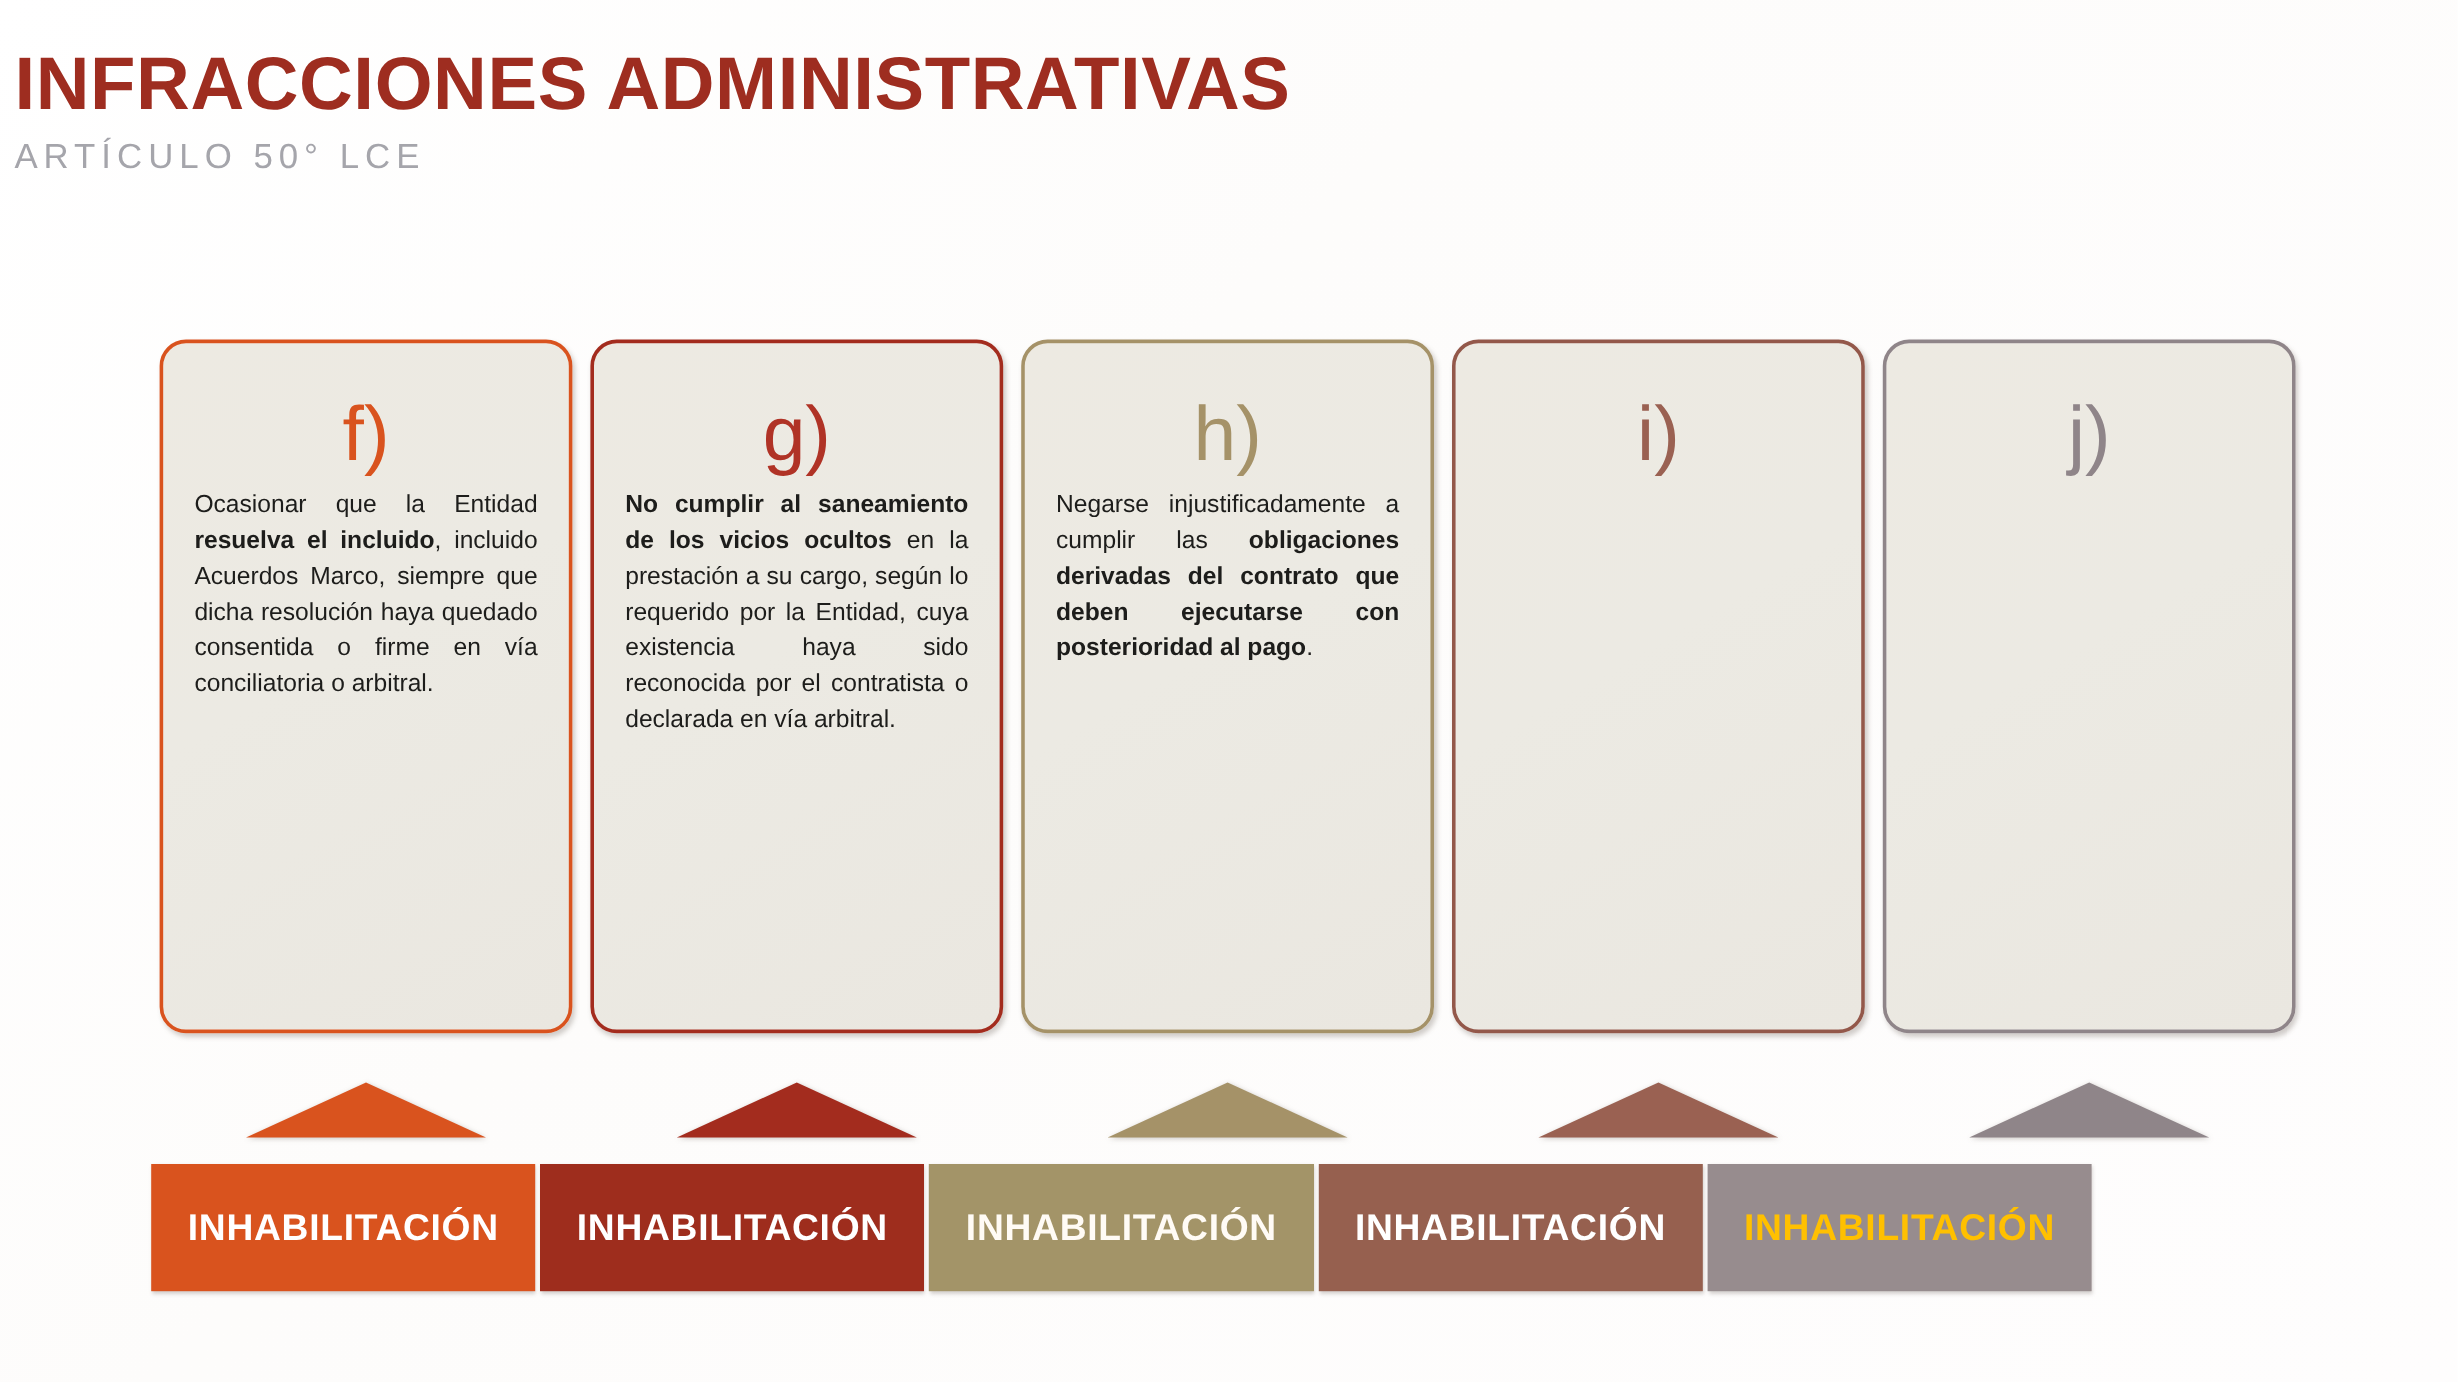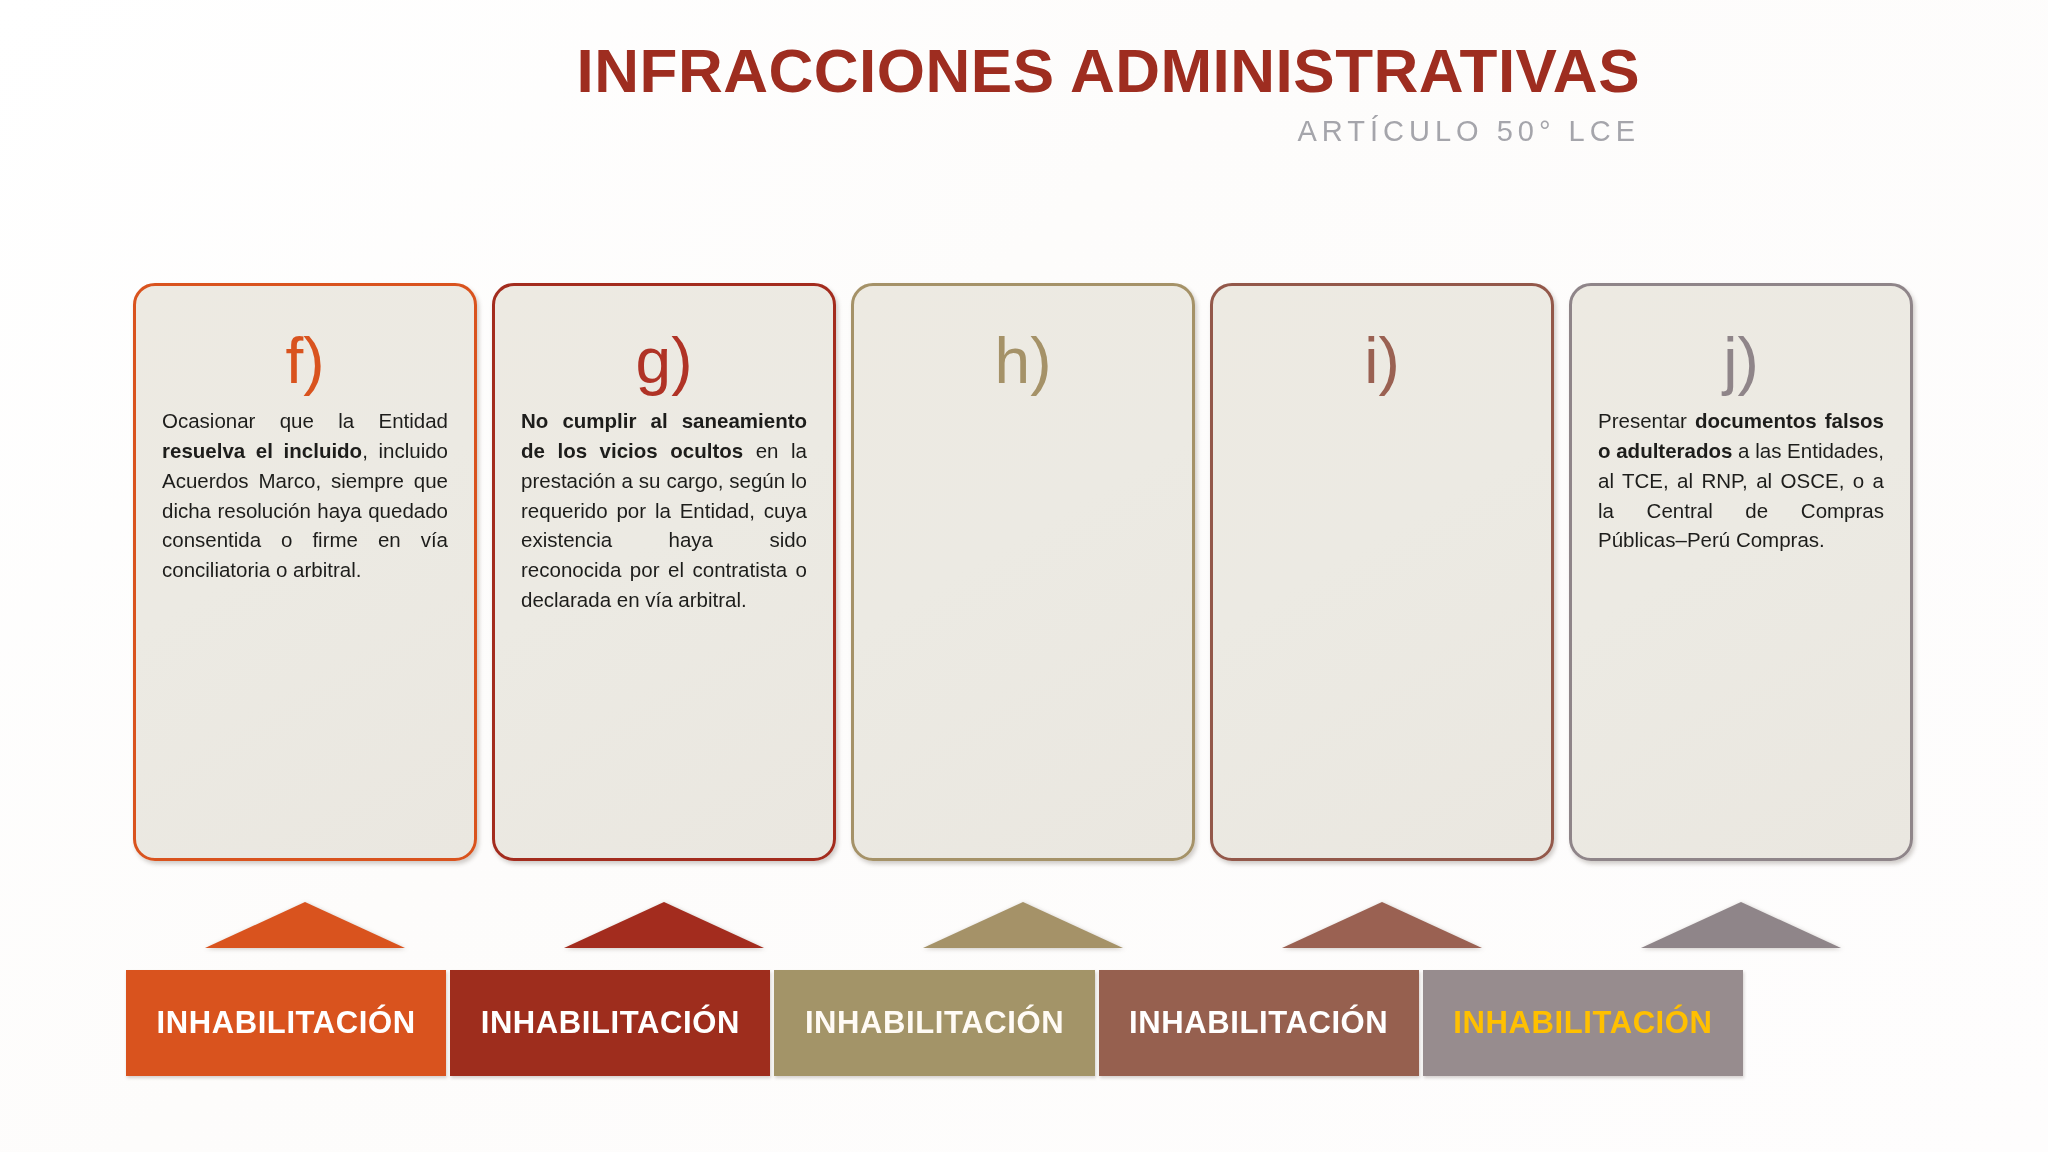--- a/index.html
+++ b/index.html
@@ -19,10 +19,10 @@
   
   .header {
     position: absolute;
-    left: 0;
+    left: 12px;
     top: 38px;
     width: 1640px;
-    text-align: right;
+    text-align: left;
   }
   .title {
     font-family: "Liberation Sans", sans-serif;

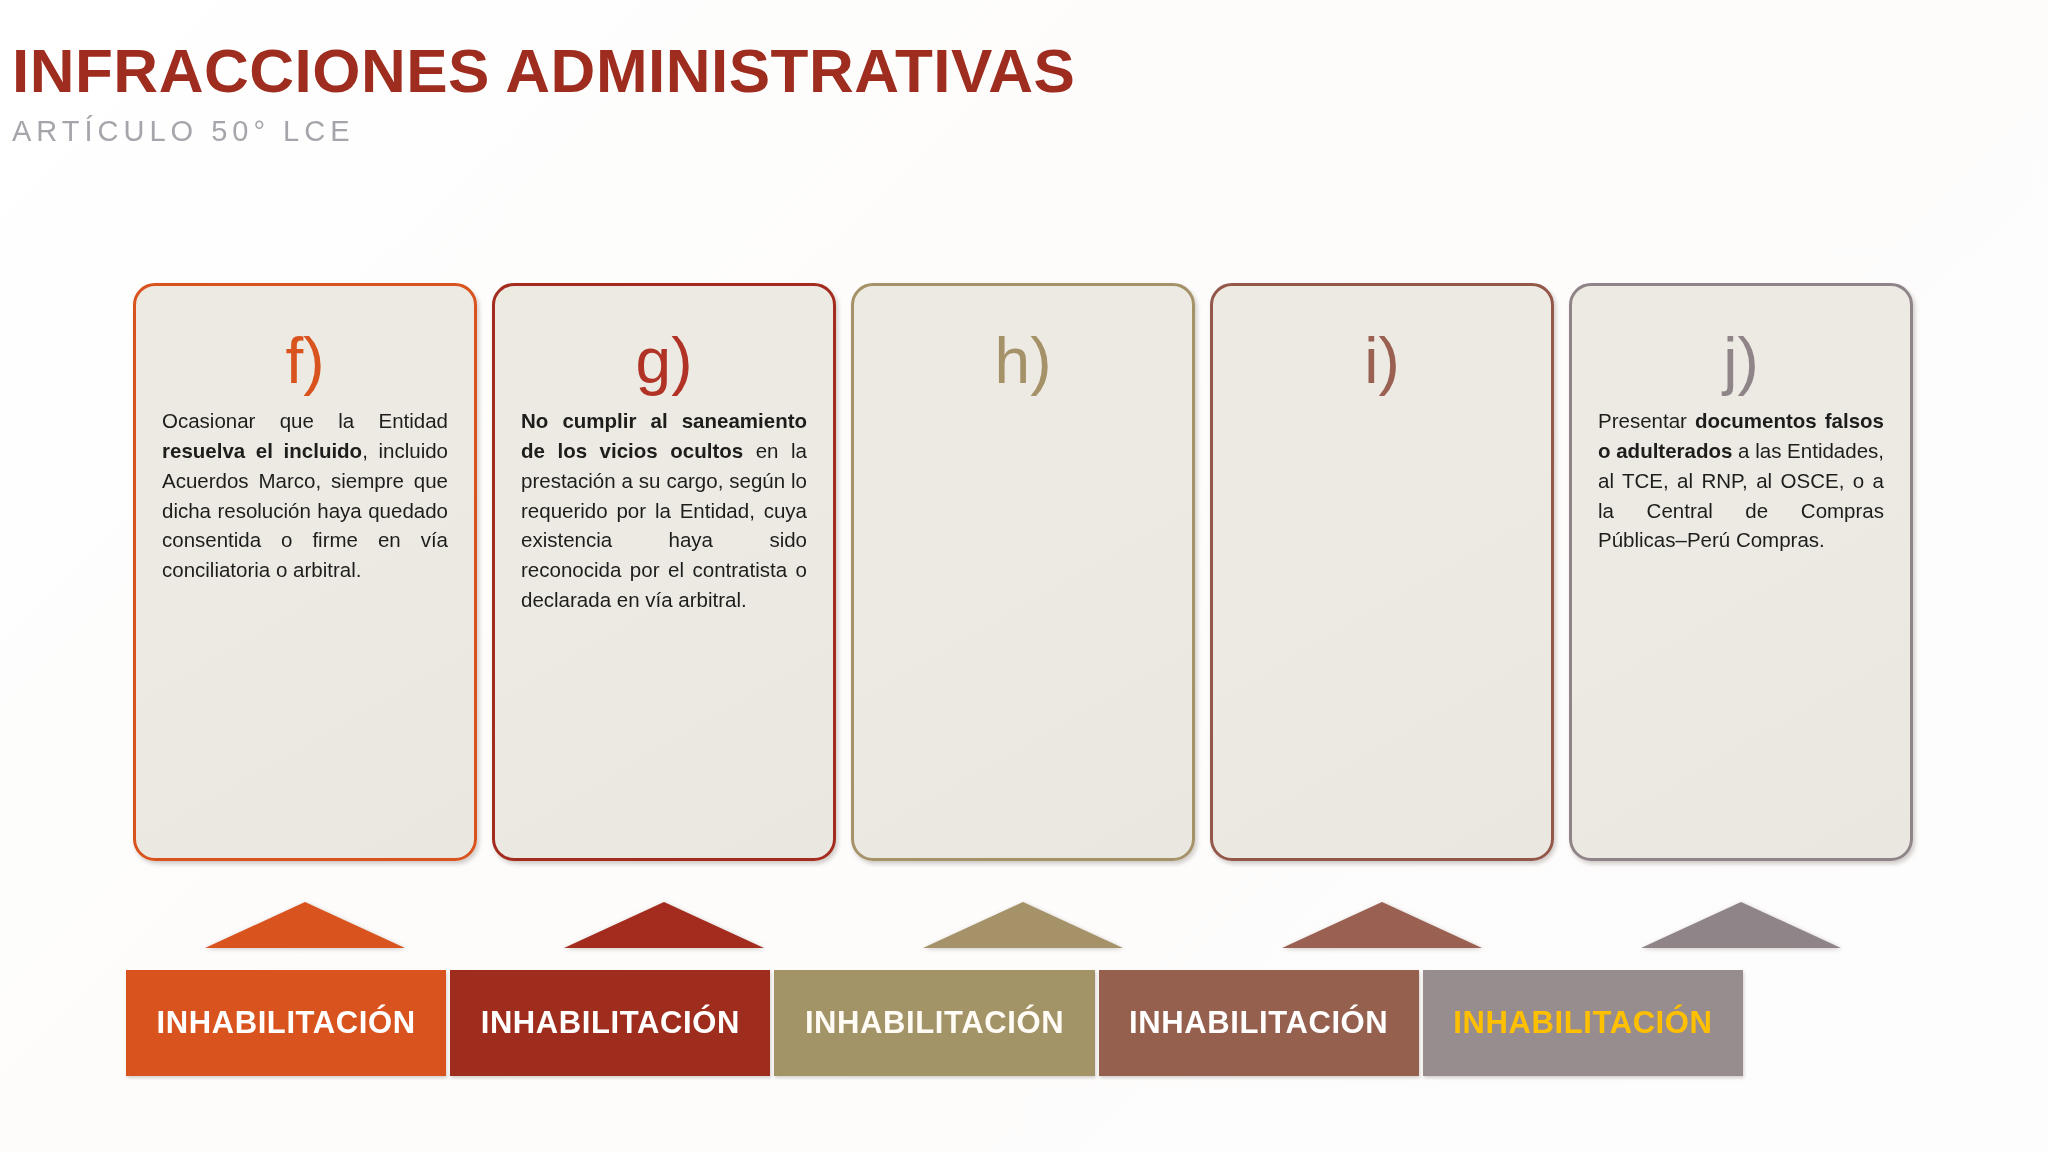--- a/index.html
+++ b/index.html
@@ -166,6 +166,7 @@
   </div>
   <div class="card c3">
     <div class="card-letter">h)</div>
+    <div class="card-body"><span>Negarse injustificadamente a cumplir las </span><b>obligaciones derivadas del contrato que deben ejecutarse con posterioridad al pago</b><span>.</span></div>
   </div>
   <div class="card c4">
     <div class="card-letter">i)</div>

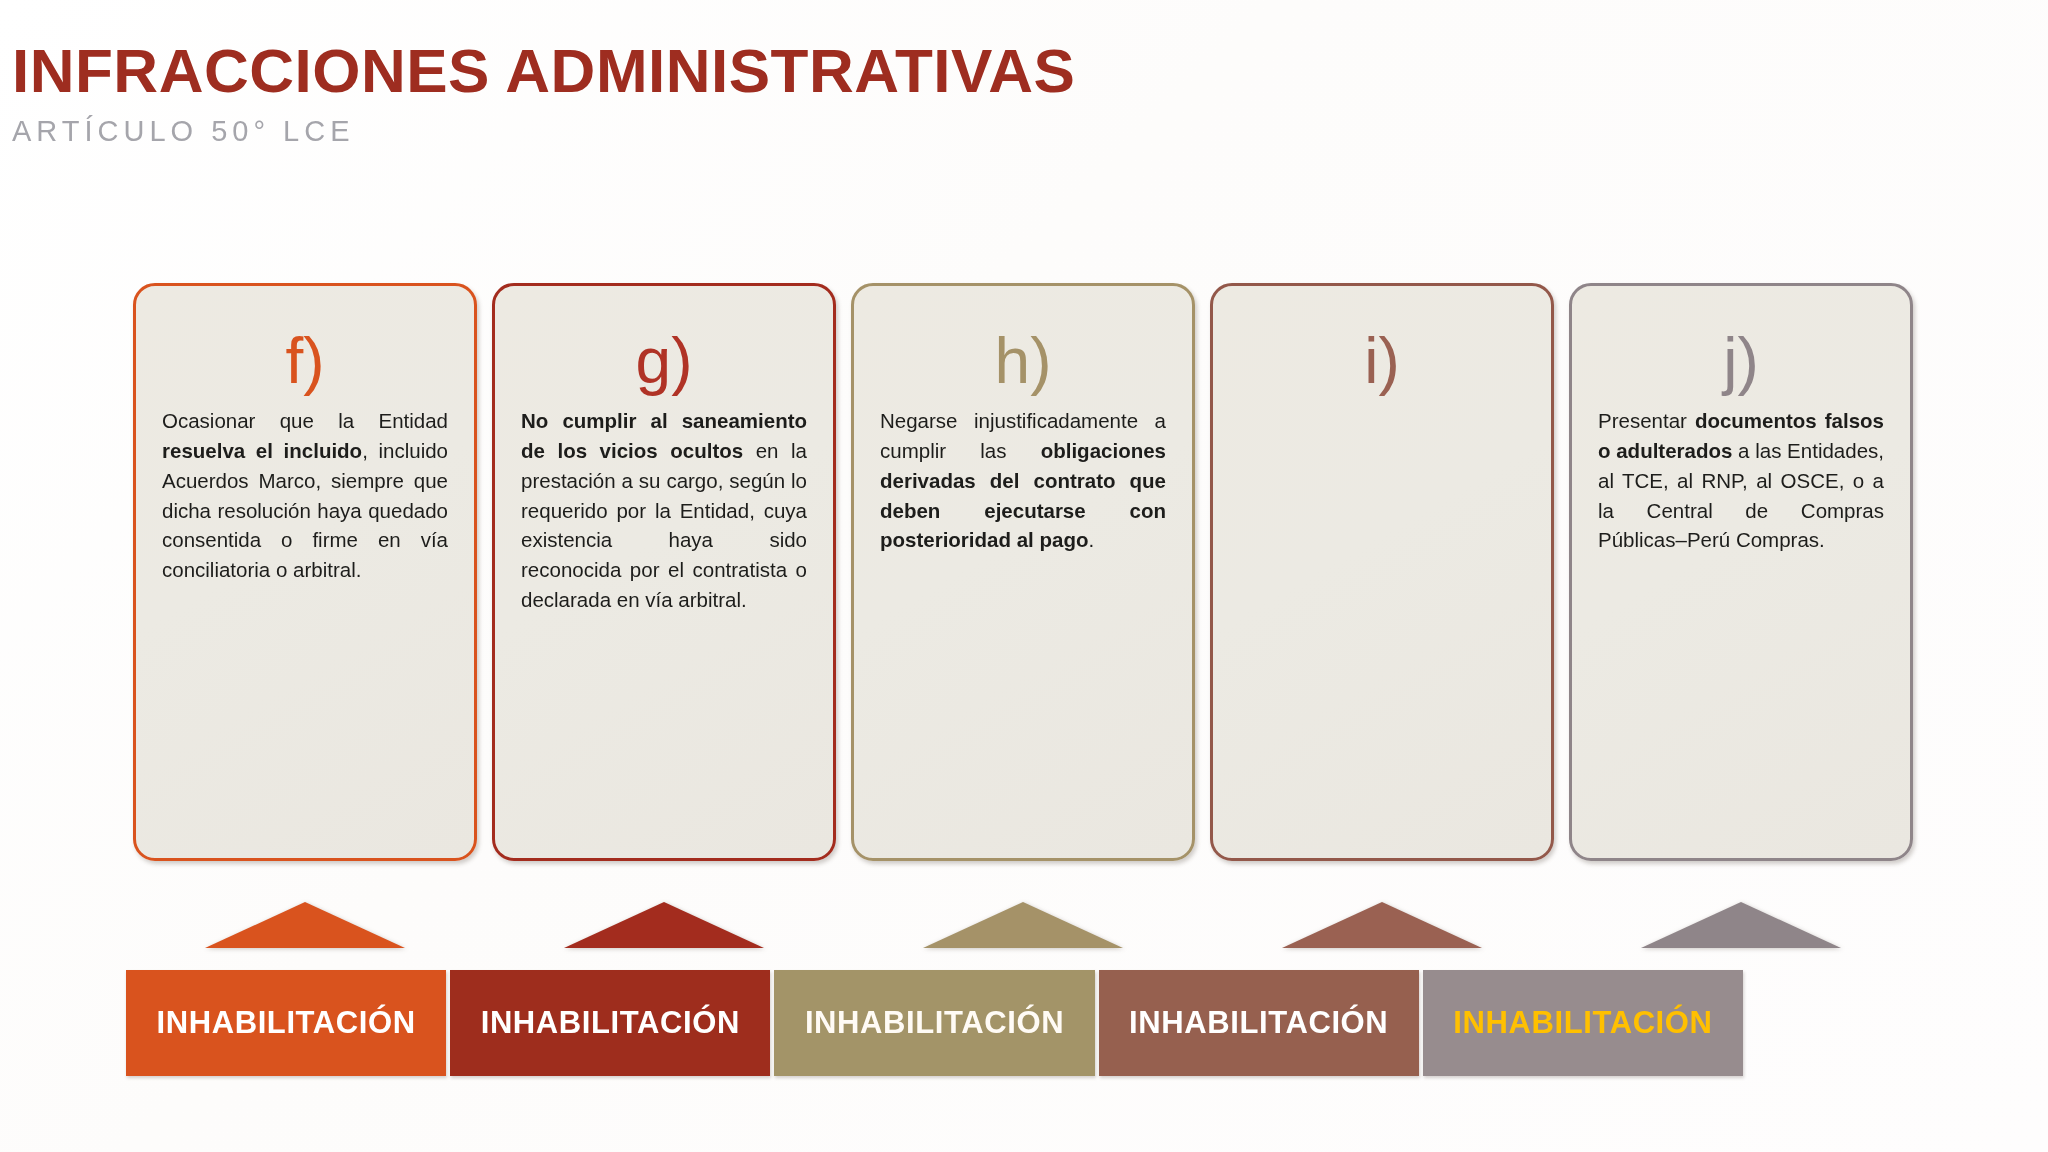--- a/index.html
+++ b/index.html
@@ -173,7 +173,6 @@
   </div>
   <div class="card c5">
     <div class="card-letter">j)</div>
-    <div class="card-body"><span>Presentar </span><b>documentos falsos o adulterados</b><span> a las Entidades, al TCE, al RNP, al OSCE, o a la Central de Compras Públicas–Perú Compras.</span></div>
   </div>
 </div>
 

